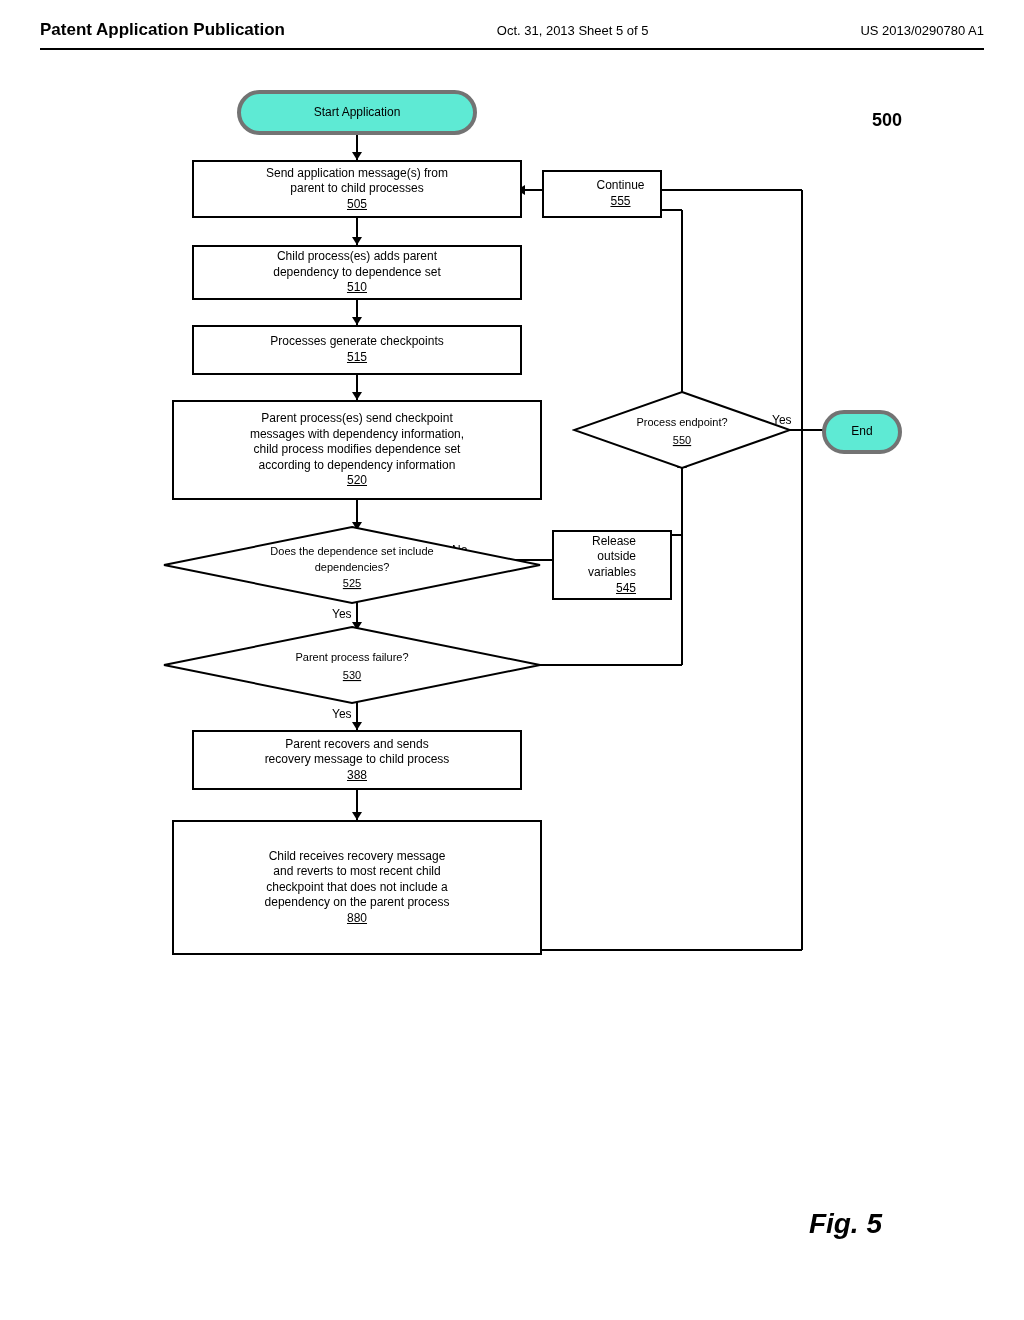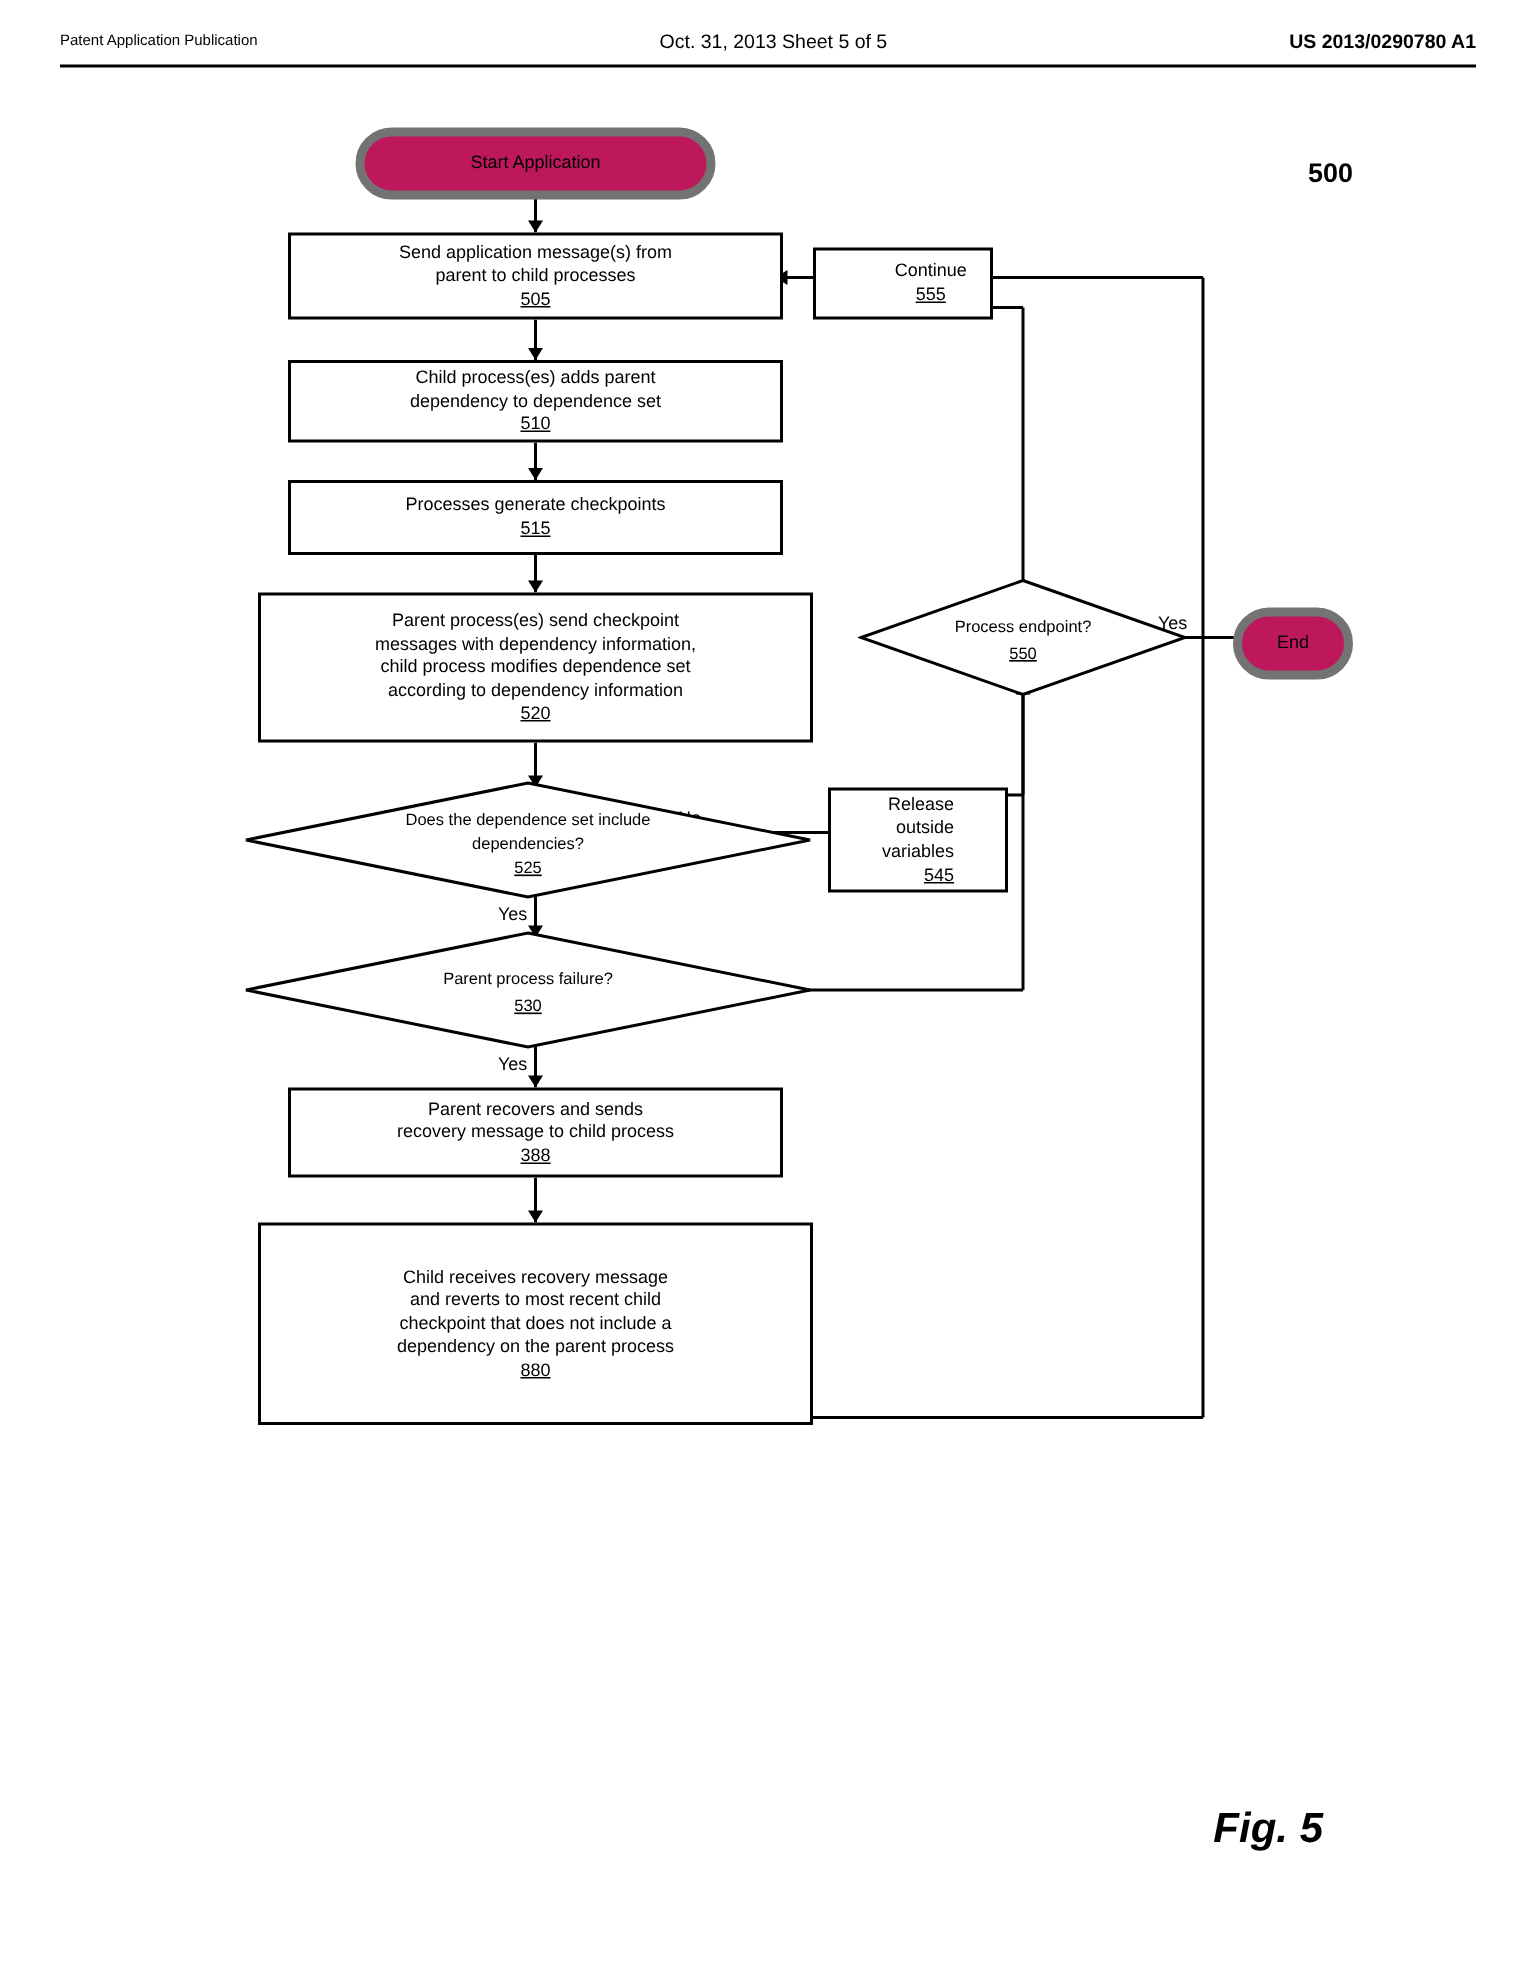--- a/index.html
+++ b/index.html
@@ -26,8 +26,8 @@
       margin-bottom: 20px;
     }
     .header-left {
-      font-size: 10px;
-      font-weight: normal;
+      font-size: 17px;
+      font-weight: bold;
     }
     .header-center {
       font-size: 13px;

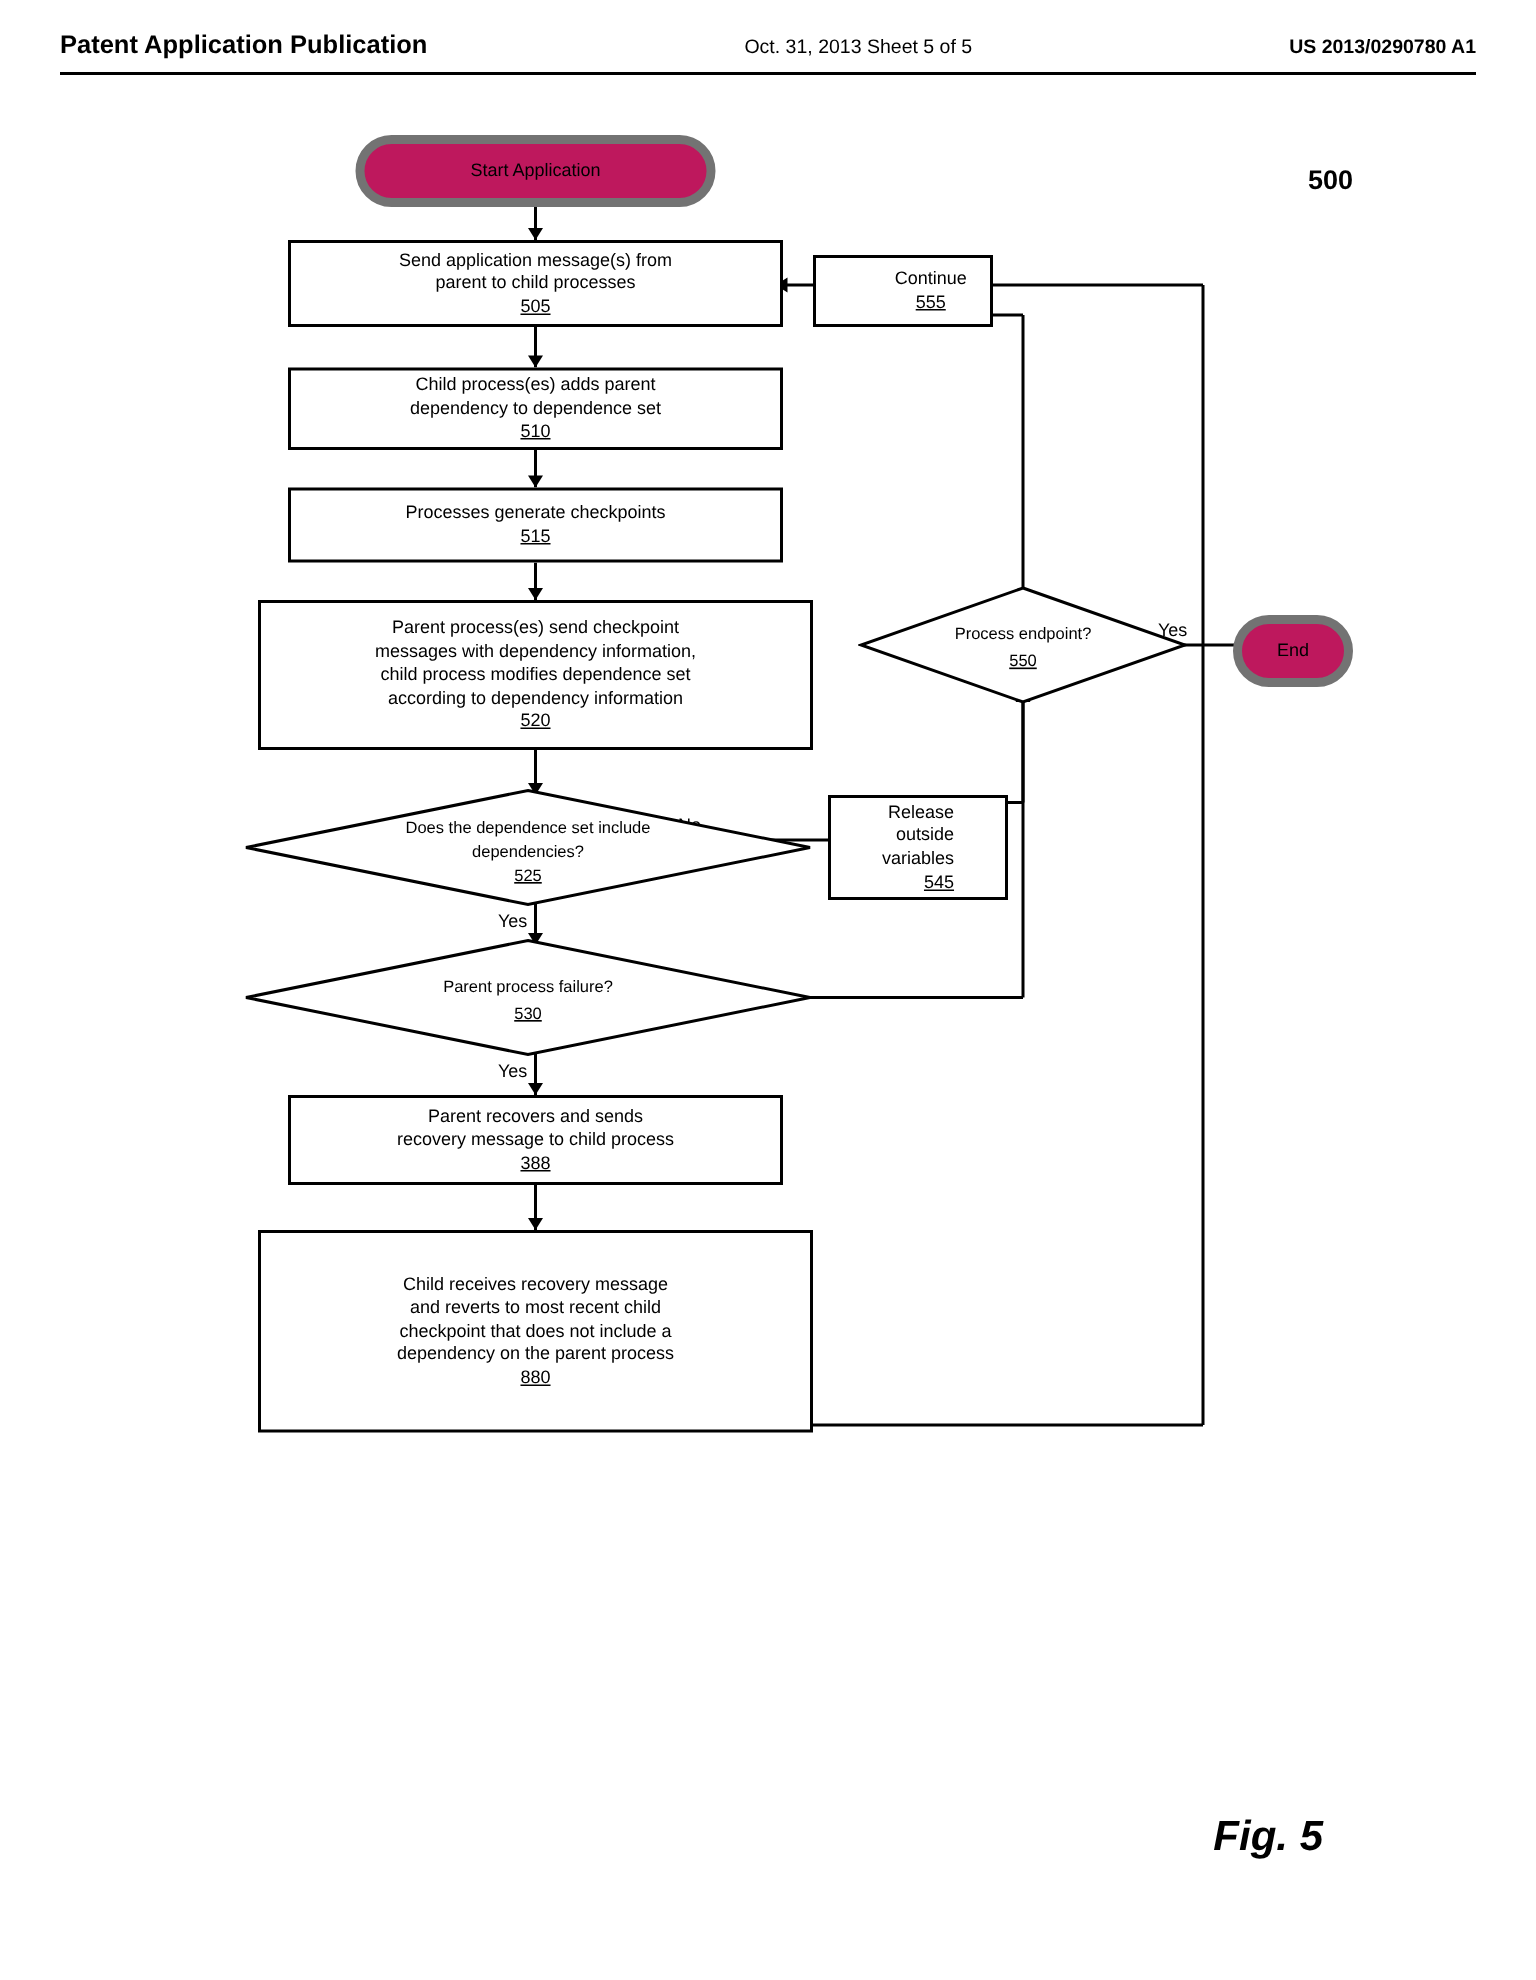--- a/index.html
+++ b/index.html
@@ -34,7 +34,7 @@
     }
     .header-right {
       font-size: 13px;
-      font-weight: bold;
+      font-weight: normal;
     }
 
     

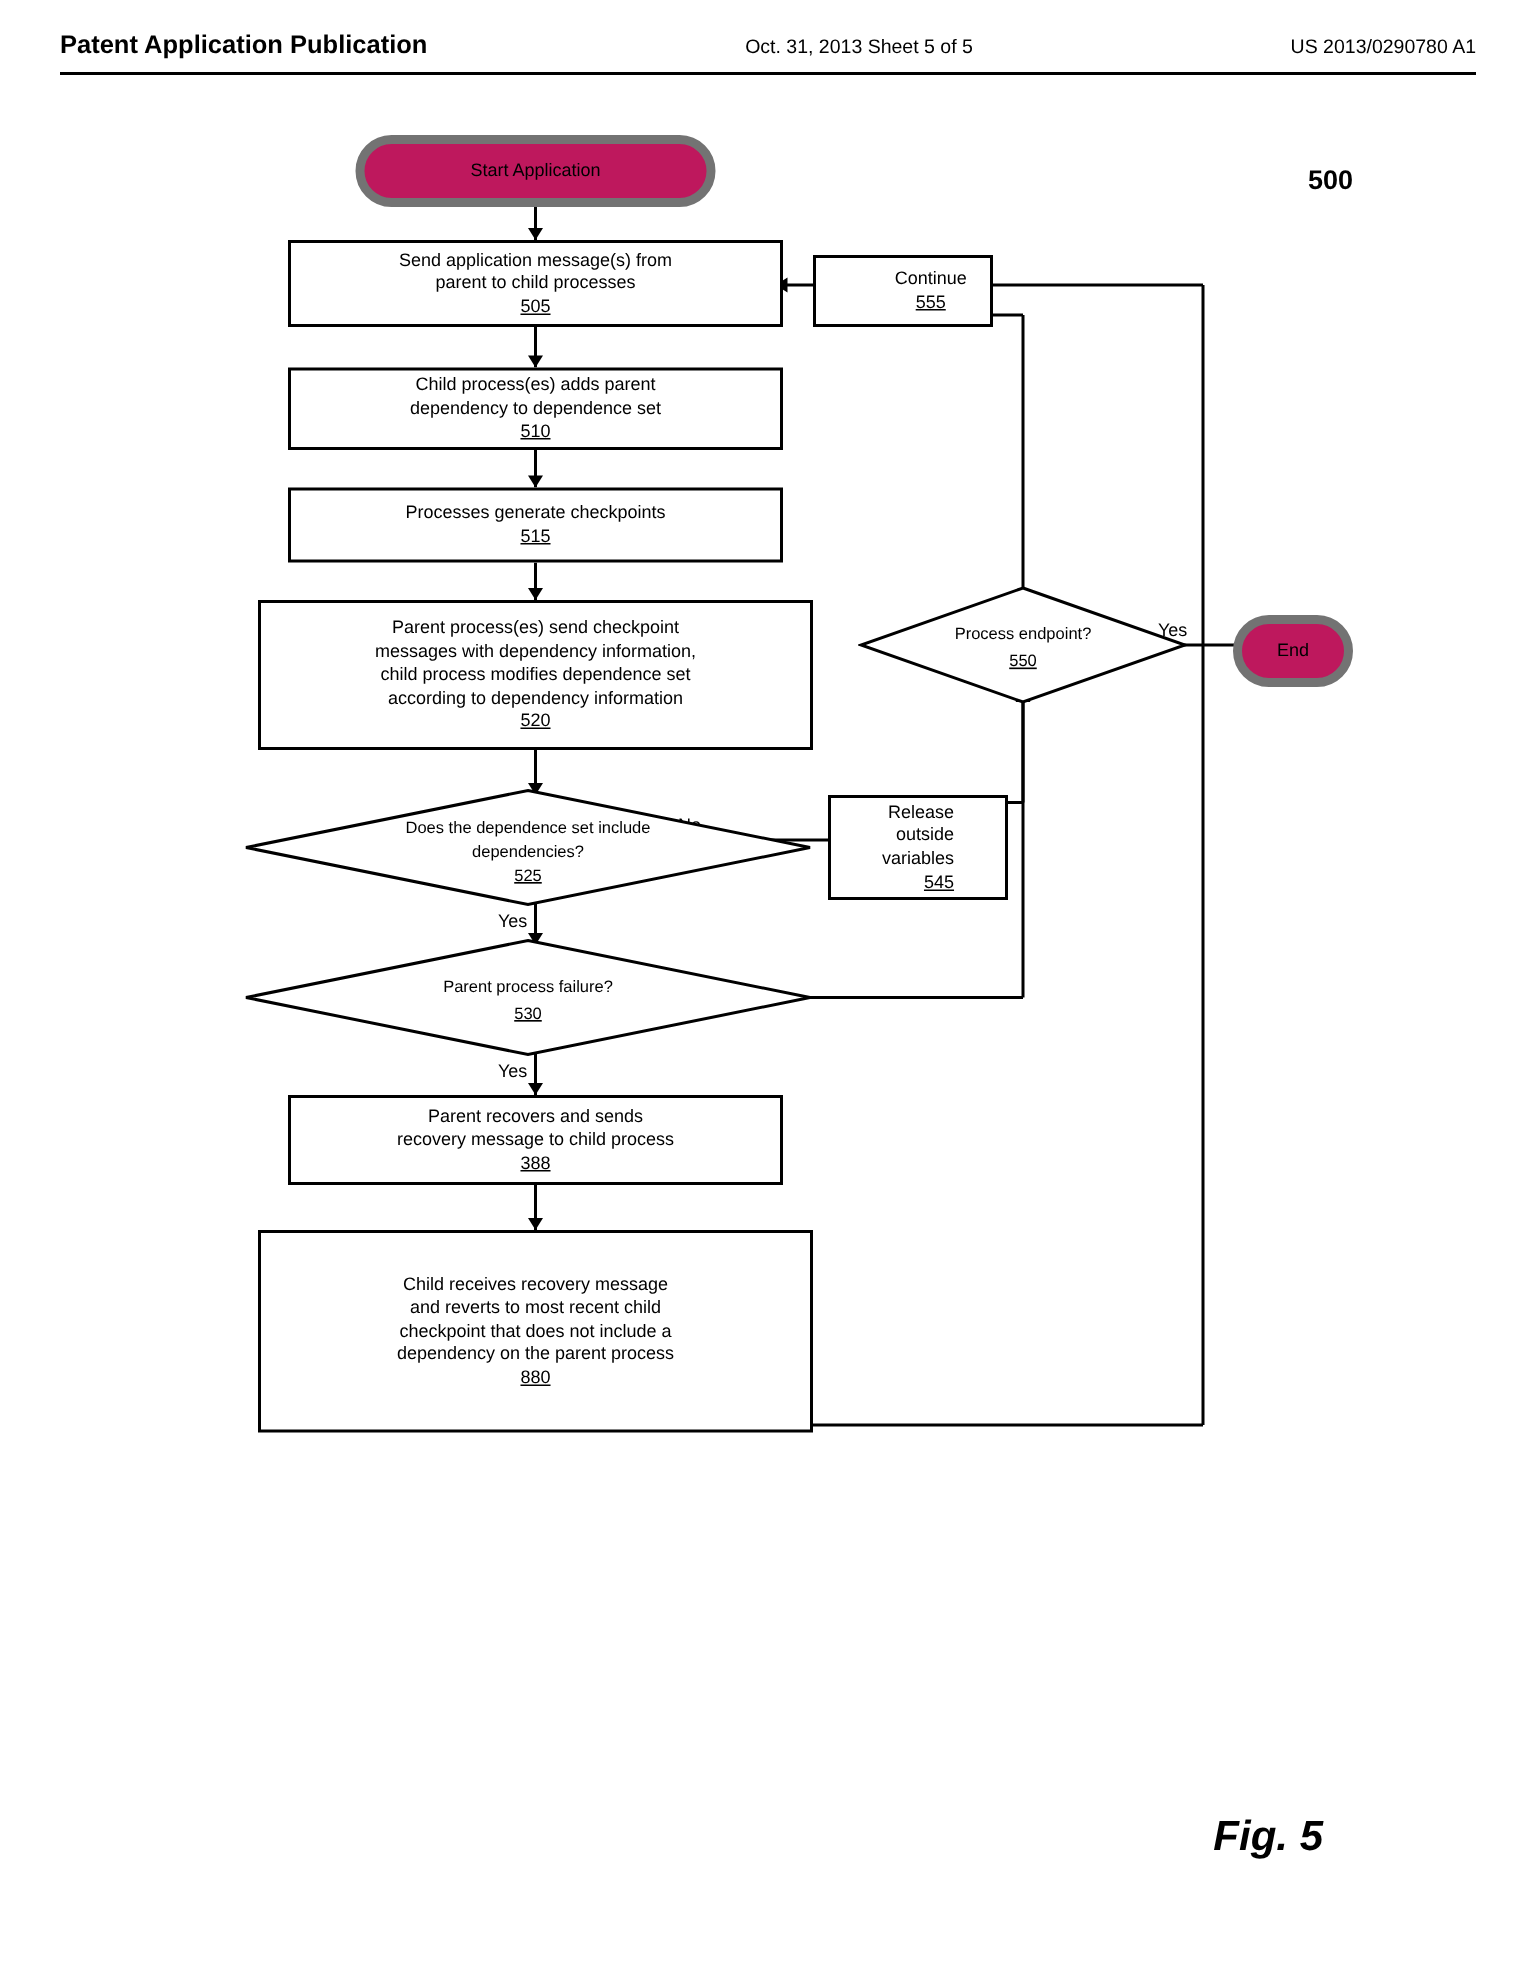--- a/index.html
+++ b/index.html
@@ -57,9 +57,9 @@
     }
 
     .rounded-rect {
-      border: 6px solid #737373;
+      border: 4px solid #737373;
       border-radius: 30px;
-      background: #be185d;
+      background: #5eead4;
       padding: 18px 12px;
     }
 

